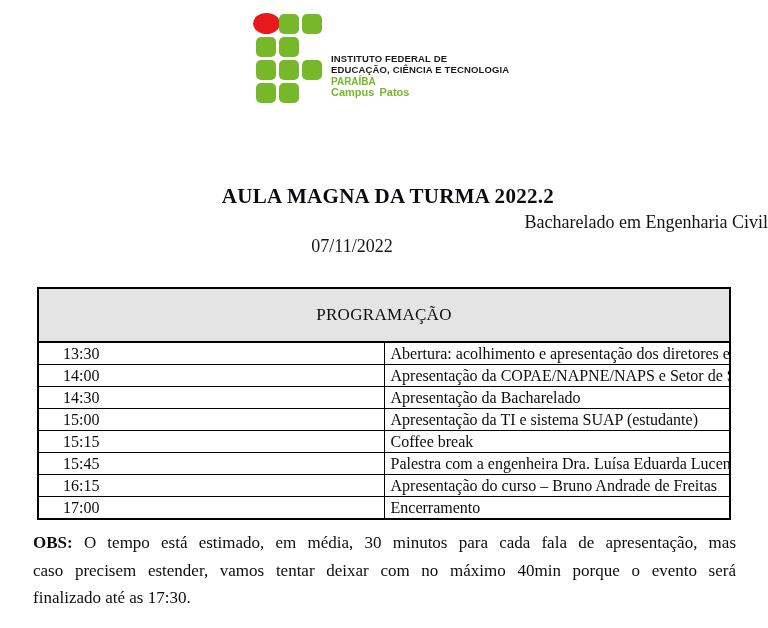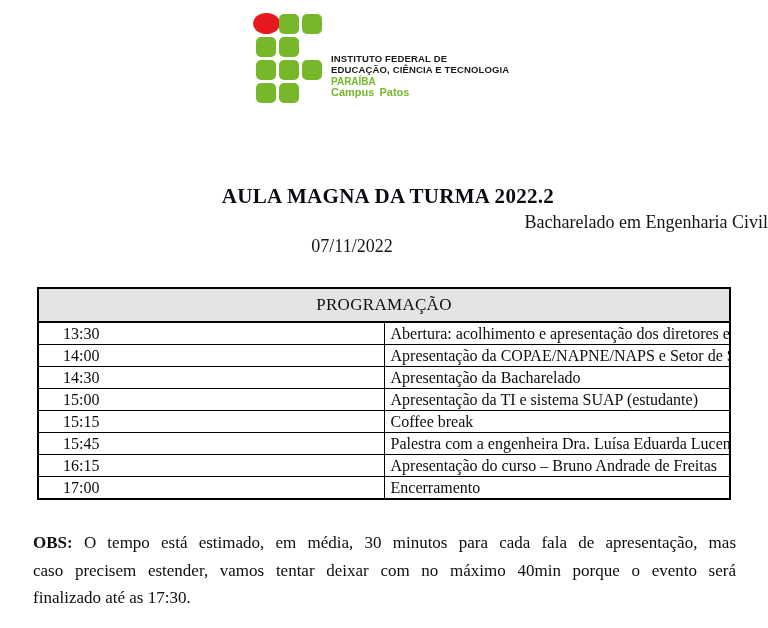--- a/index.html
+++ b/index.html
@@ -51,7 +51,7 @@
   table.schedule th{
     border:2px solid #000;background:#E4E4E4;
     font-weight:normal;font-size:17px;letter-spacing:.3px;
-    height:20px;padding:6px;text-align:center;
+    height:20px;padding:16px;text-align:center;
   }
   table.schedule td{
     border:1px solid #000;height:21px;padding:0 4px 0 6px;

